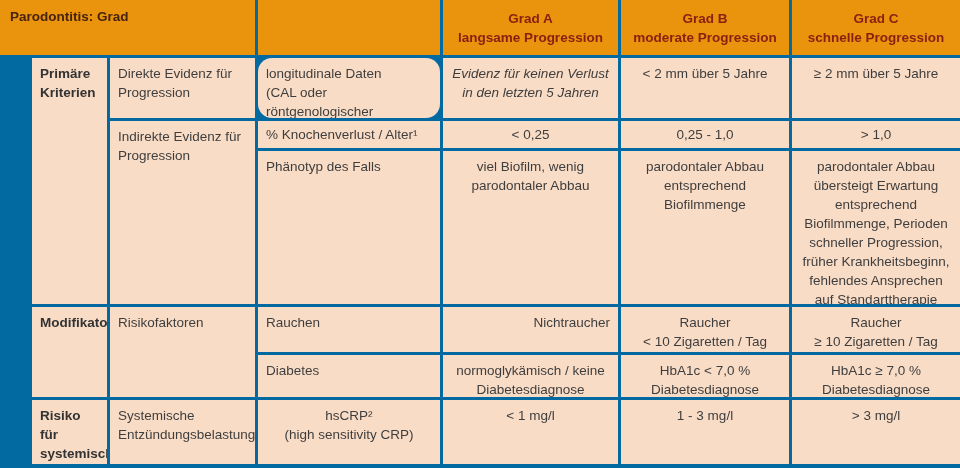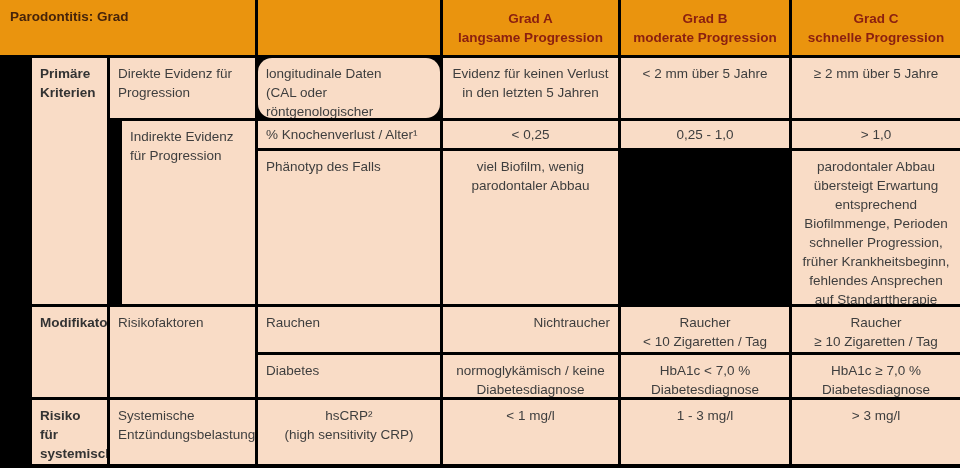--- a/index.html
+++ b/index.html
@@ -11,7 +11,7 @@
   .table-wrap {
     width: 960px;
     height: 468px;
-    background: #000000;
+    background: #0369a1;
     display: grid;
     grid-template-columns: 107px 145px 182px 175px 168px 168px;
     grid-template-rows: 55px 60px 27px 153px 45px 42px 64px;

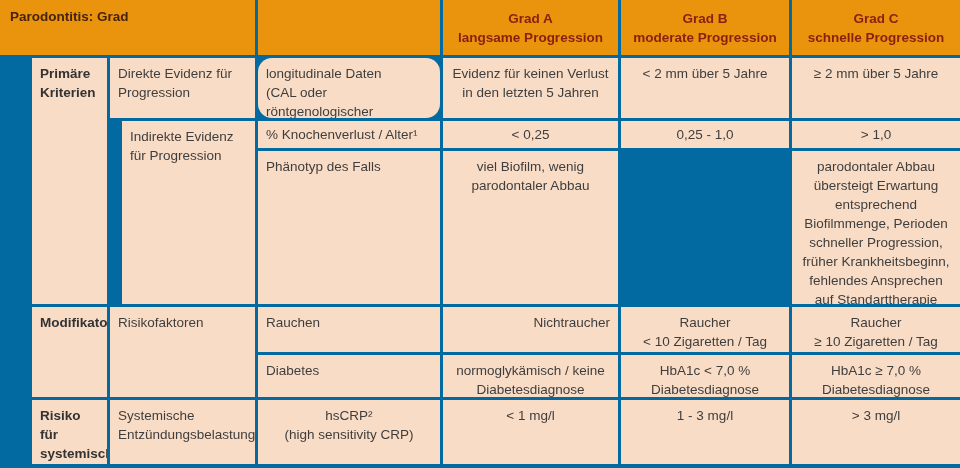--- a/index.html
+++ b/index.html
@@ -66,7 +66,7 @@
   .p-primaer { grid-column: 1; grid-row: 2 / span 3; }
   .p-direkt  { grid-column: 2; grid-row: 2; }
   .p-long    { grid-column: 3; grid-row: 2; border-radius: 14px; }
-  .p-r1a     { grid-column: 4; grid-row: 2; }
+  .p-r1a     { grid-column: 4; grid-row: 2; font-style: italic; }
   .p-r1b     { grid-column: 5; grid-row: 2; }
   .p-r1c     { grid-column: 6; grid-row: 2; }
 

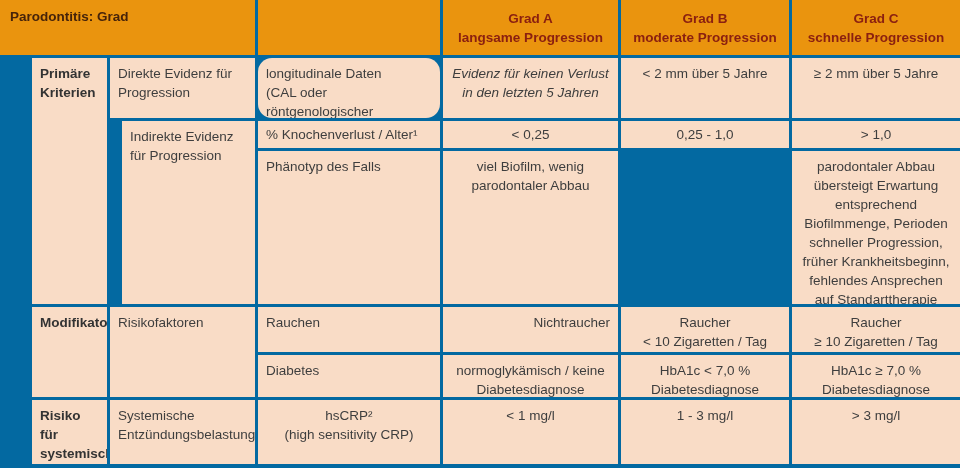--- a/index.html
+++ b/index.html
@@ -70,7 +70,7 @@
   .p-r1b     { grid-column: 5; grid-row: 2; }
   .p-r1c     { grid-column: 6; grid-row: 2; }
 
-  .p-indirekt{ grid-column: 2; grid-row: 3 / span 2; margin-left: 12px; }
+  .p-indirekt{ grid-column: 2; grid-row: 3 / span 2; }
   .p-bone    { grid-column: 3; grid-row: 3; padding-top: 4px; }
   .p-r2a     { grid-column: 4; grid-row: 3; padding-top: 4px; }
   .p-r2b     { grid-column: 5; grid-row: 3; padding-top: 4px; }

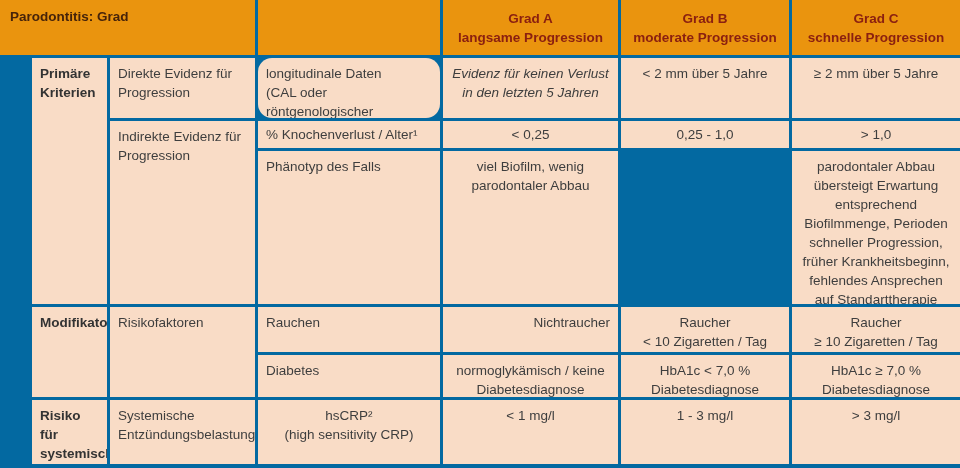--- a/index.html
+++ b/index.html
@@ -130,6 +130,9 @@
 
   <div class="cell p-pheno">Phänotyp des Falls</div>
   <div class="cell val p-r3a">viel Biofilm, wenig parodontaler Abbau</div>
+  <div class="cell val p-r3b">parodontaler Abbau
+entsprechend
+Biofilmmenge</div>
   <div class="cell val p-r3c">parodontaler Abbau übersteigt Erwartung entsprechend Biofilmmenge, Perioden schneller Progression, früher Krankheitsbeginn, fehlendes Ansprechen auf Standarttherapie</div>
 
   <div class="cell section-label p-modif">Modifikatoren</div>

